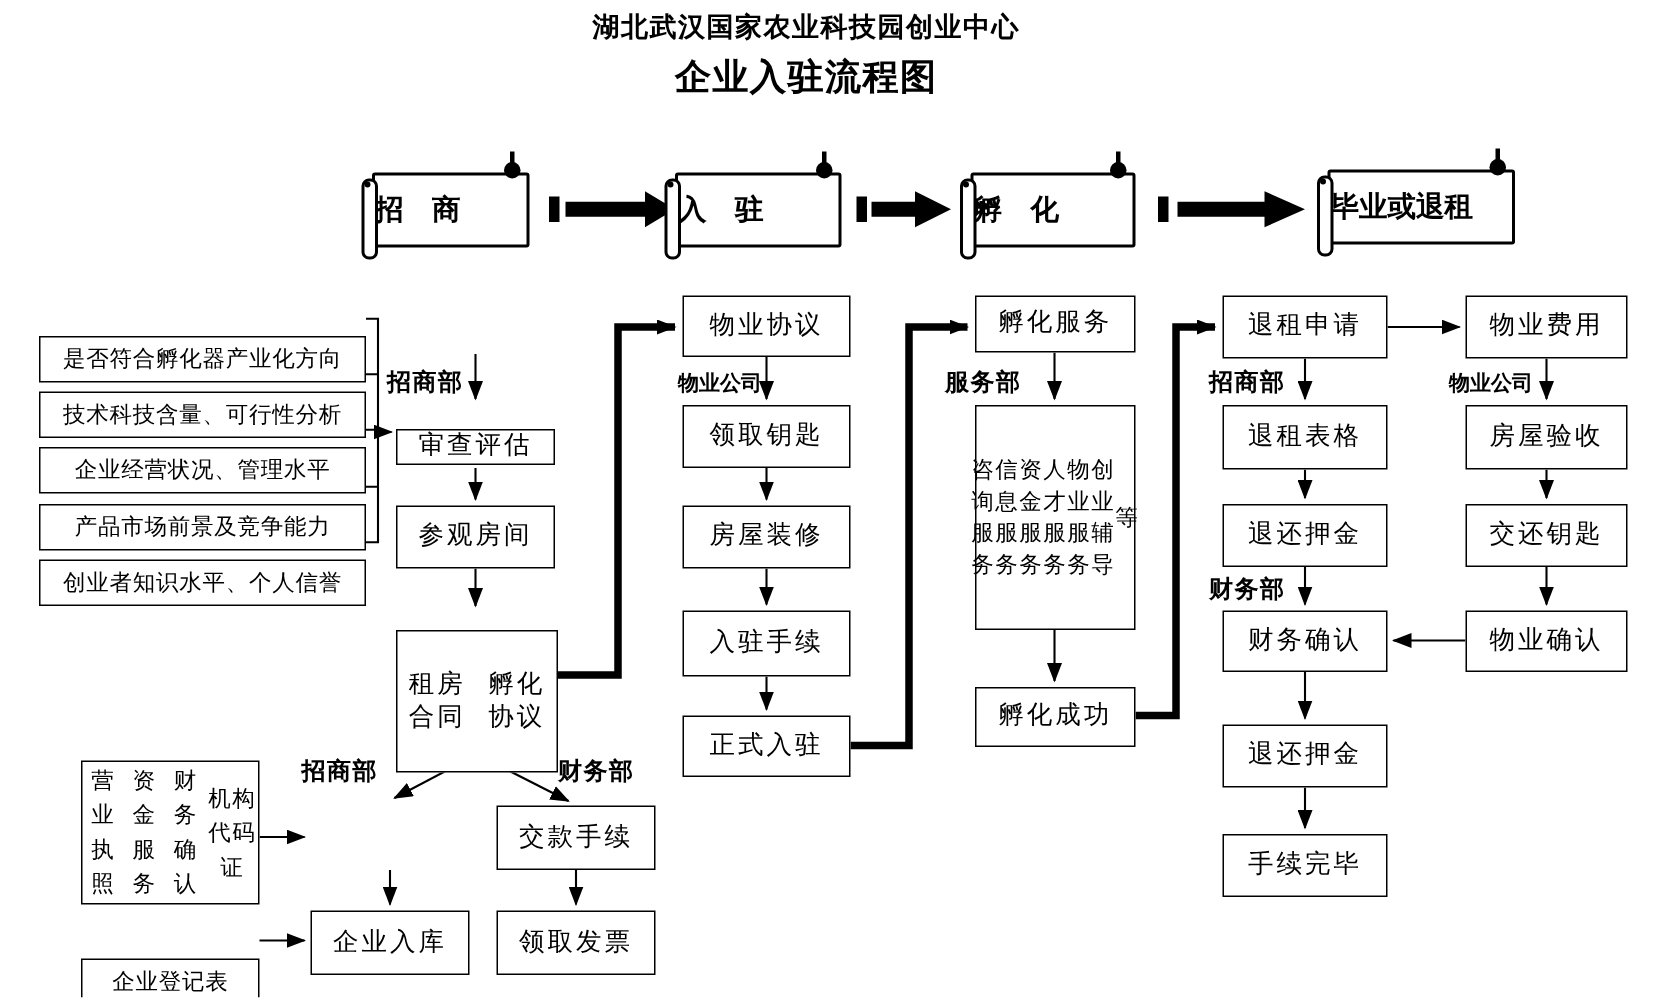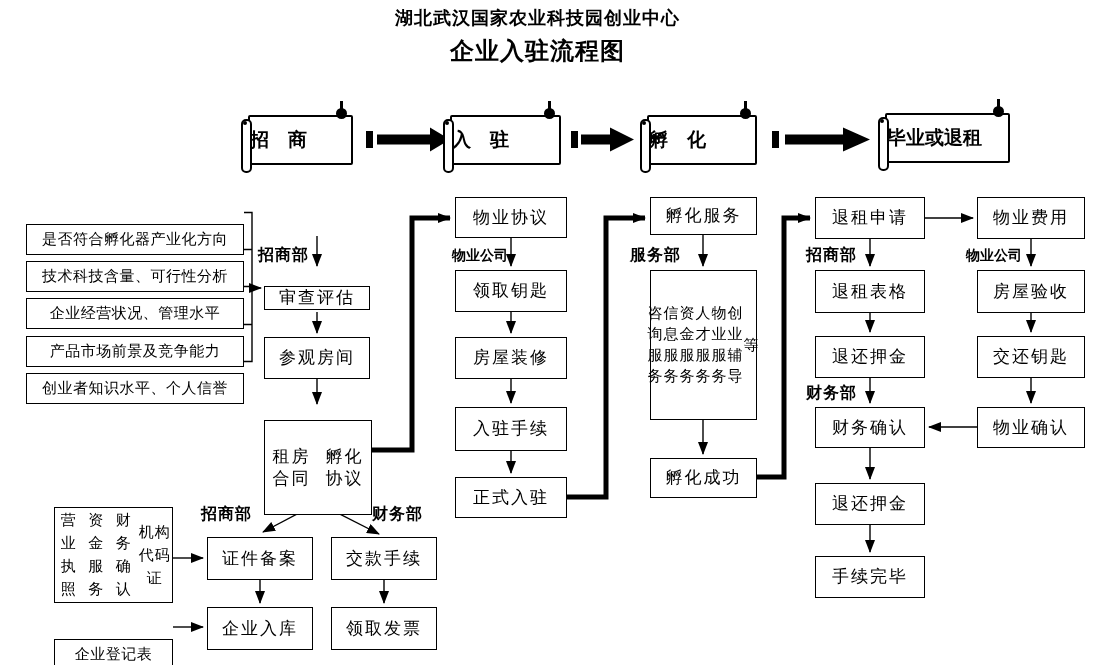--- a/index.html
+++ b/index.html
@@ -158,7 +158,6 @@
   <div class="bx small" style="left:54px;top:612px;width:119px;height:31px">企业登记表</div>
   <div class="lbl" style="left:201px;top:504px">招商部</div>
   <div class="lbl" style="left:372px;top:504px">财务部</div>
-  <div class="bx" style="left:207px;top:537px;width:106px;height:43px">证件备案</div>
   <div class="bx" style="left:207px;top:607px;width:106px;height:43px">企业入库</div>
   <div class="bx" style="left:331px;top:537px;width:106px;height:43px">交款手续</div>
   <div class="bx" style="left:331px;top:607px;width:106px;height:43px">领取发票</div>

